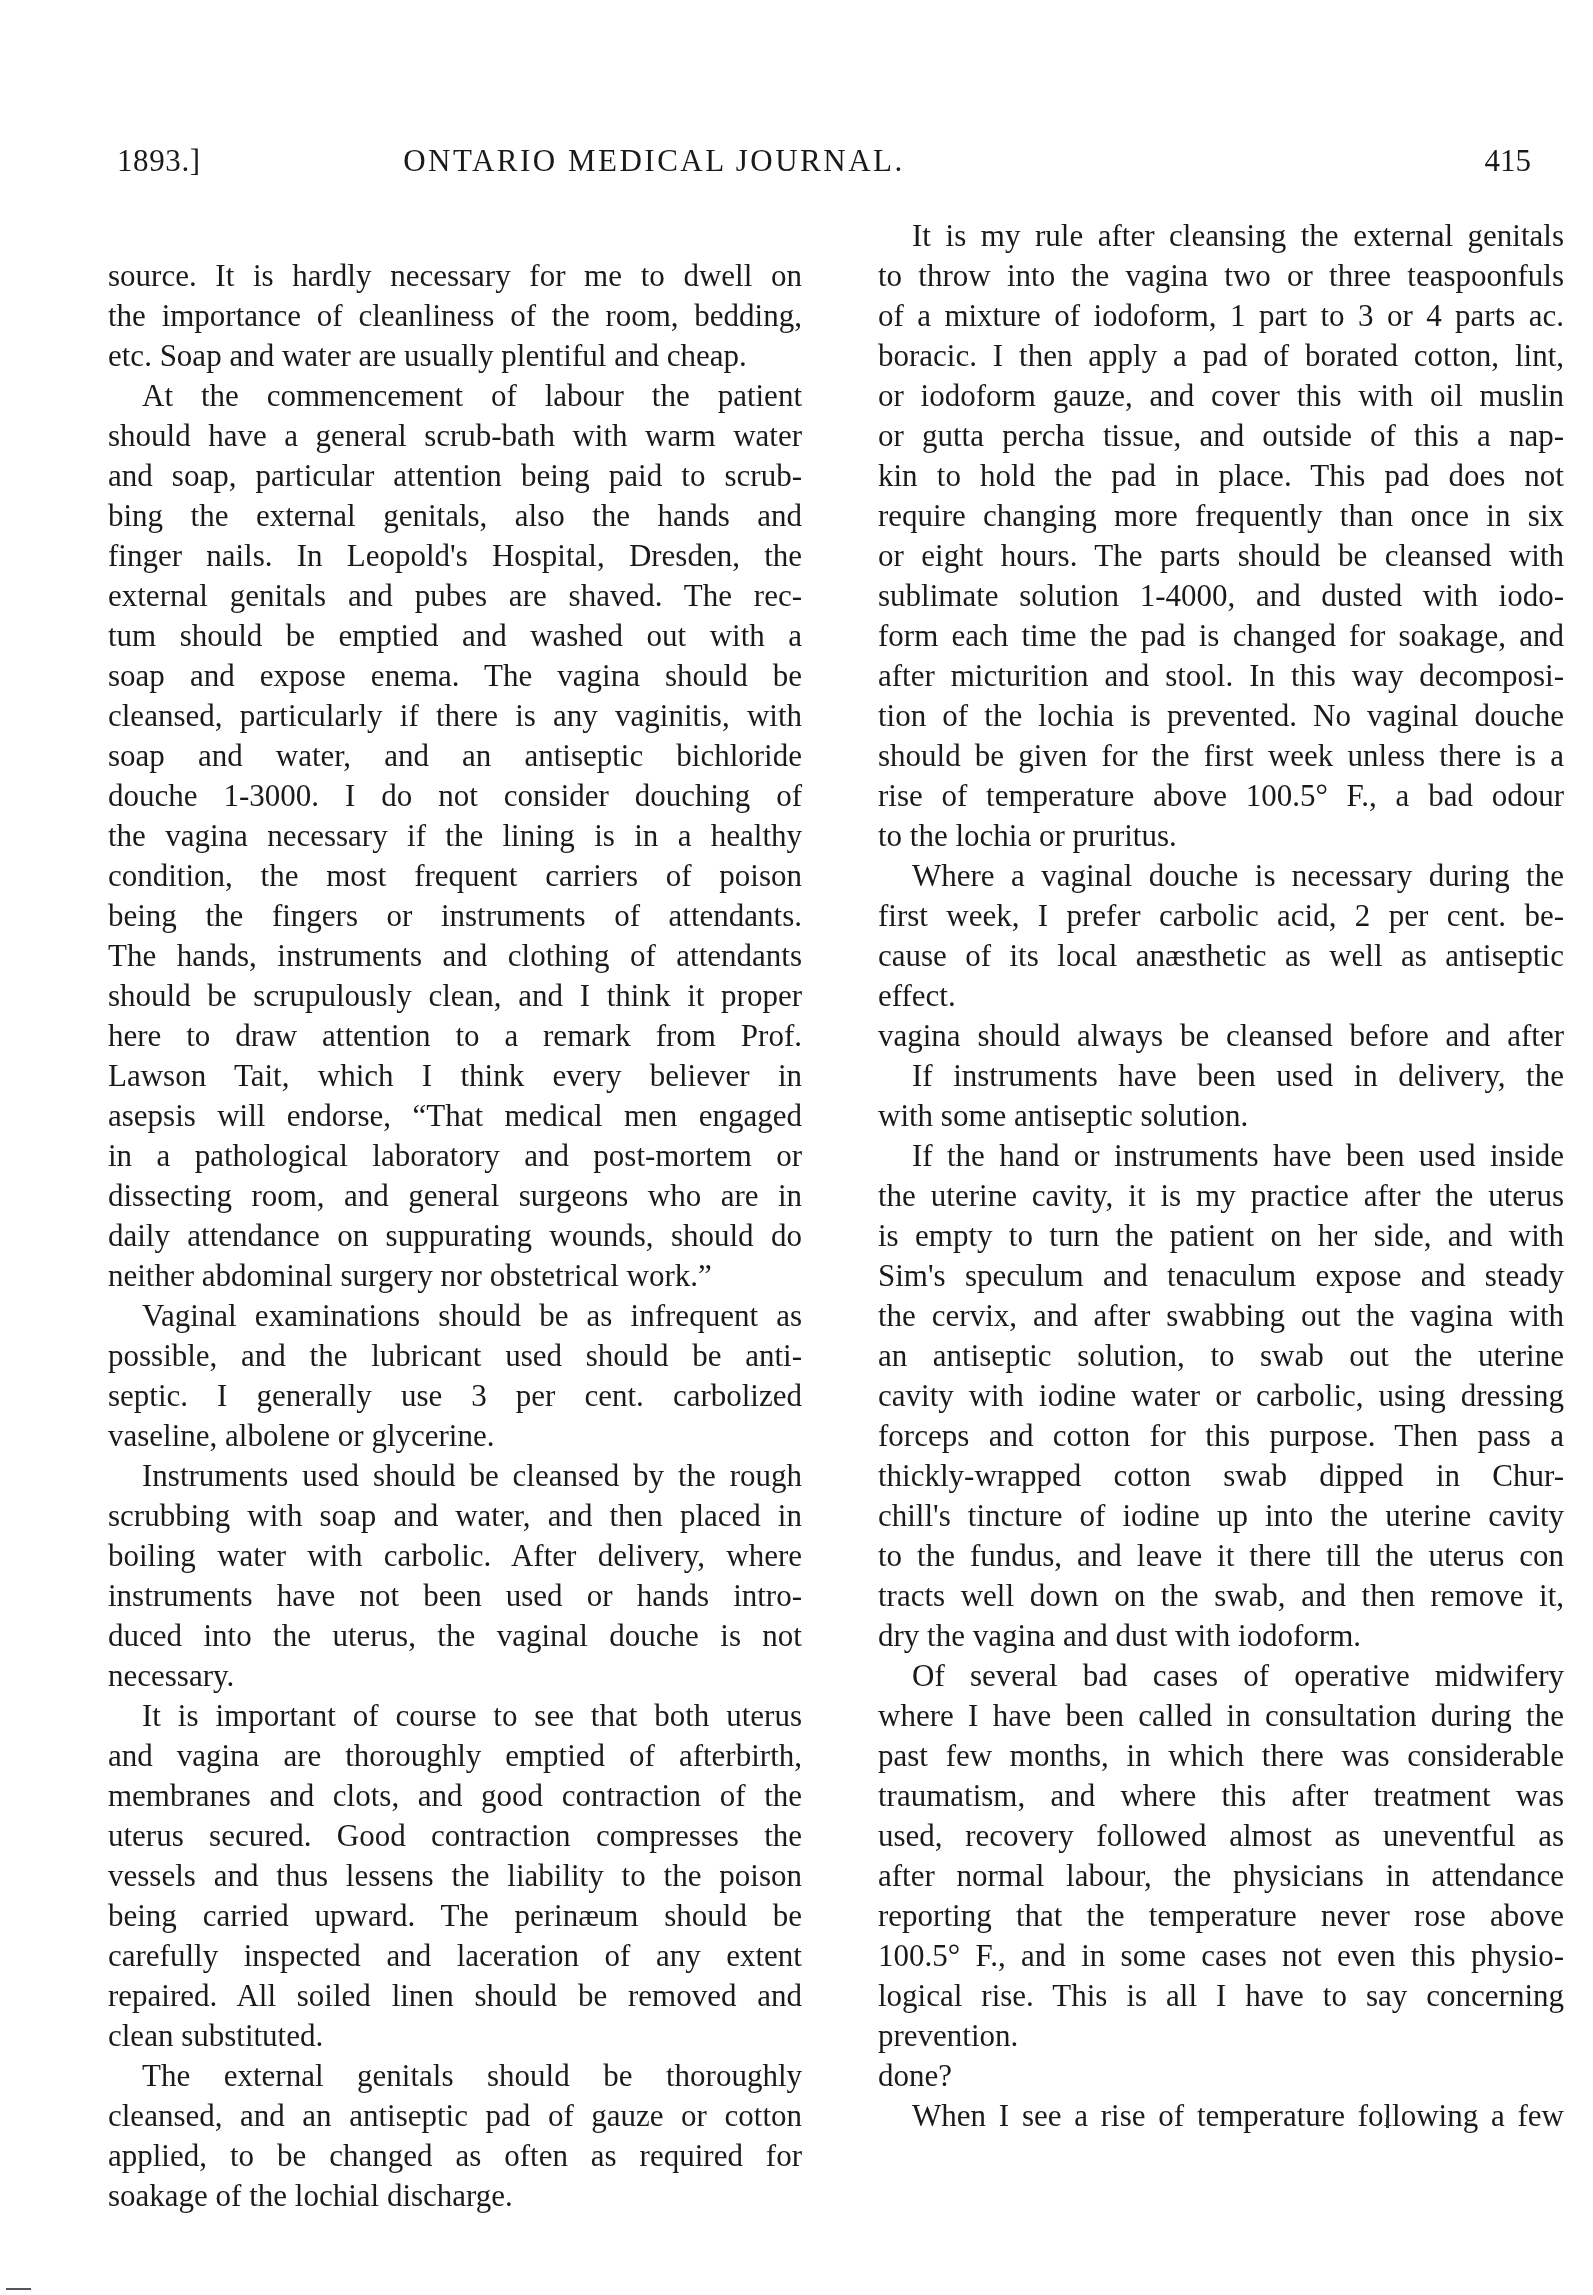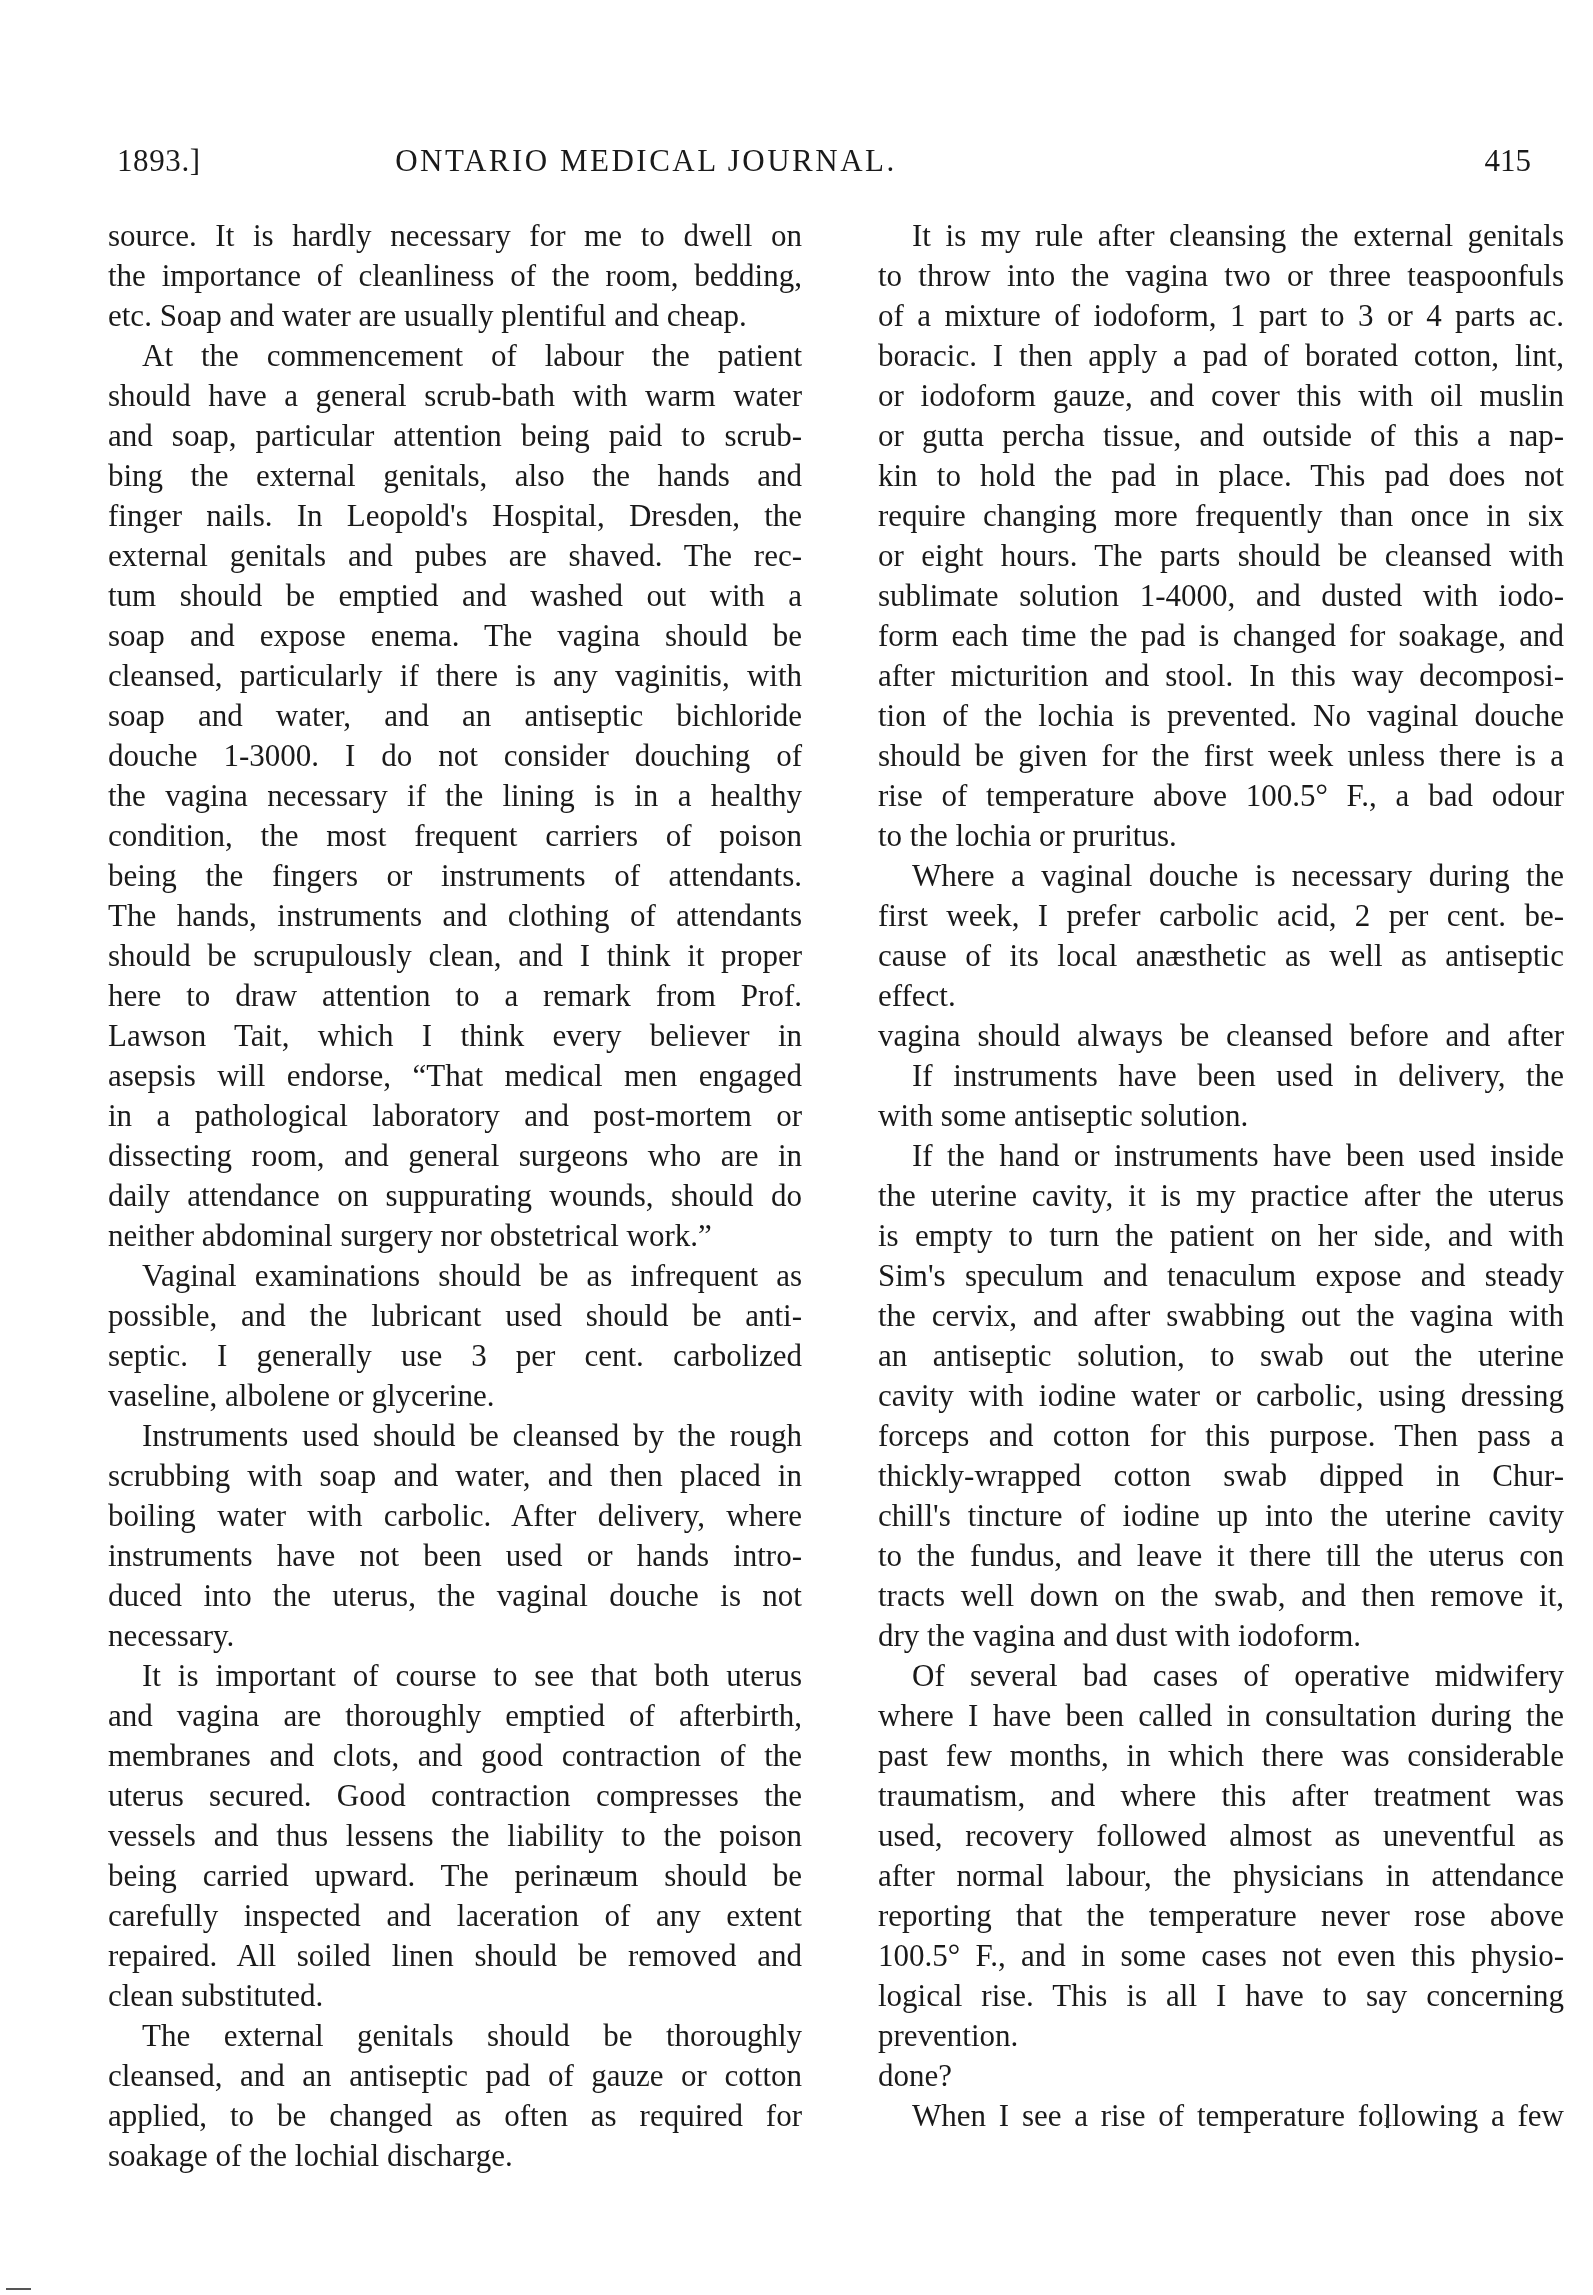--- a/index.html
+++ b/index.html
@@ -7,7 +7,7 @@
          font-family: "Liberation Serif", "DejaVu Serif", serif; color: #1a1a1a; }
   .header { position: absolute; top: 143px; left: 0; width: 1594px; height: 49px; }
   .hdr-year { position: absolute; left: 117px; top: 0; font-size: 31px; letter-spacing: 0.6px; }
-  .hdr-title { position: absolute; left: 0; width: 1292px; top: 0; text-align: center;
+  .hdr-title { position: absolute; left: 8px; width: 1292px; top: 0; text-align: center;
                font-size: 31px; letter-spacing: 2.5px; }
   .hdr-page { position: absolute; right: 63px; top: 0; font-size: 31px; }
   .col { position: absolute; top: 216px; width: 694px; }

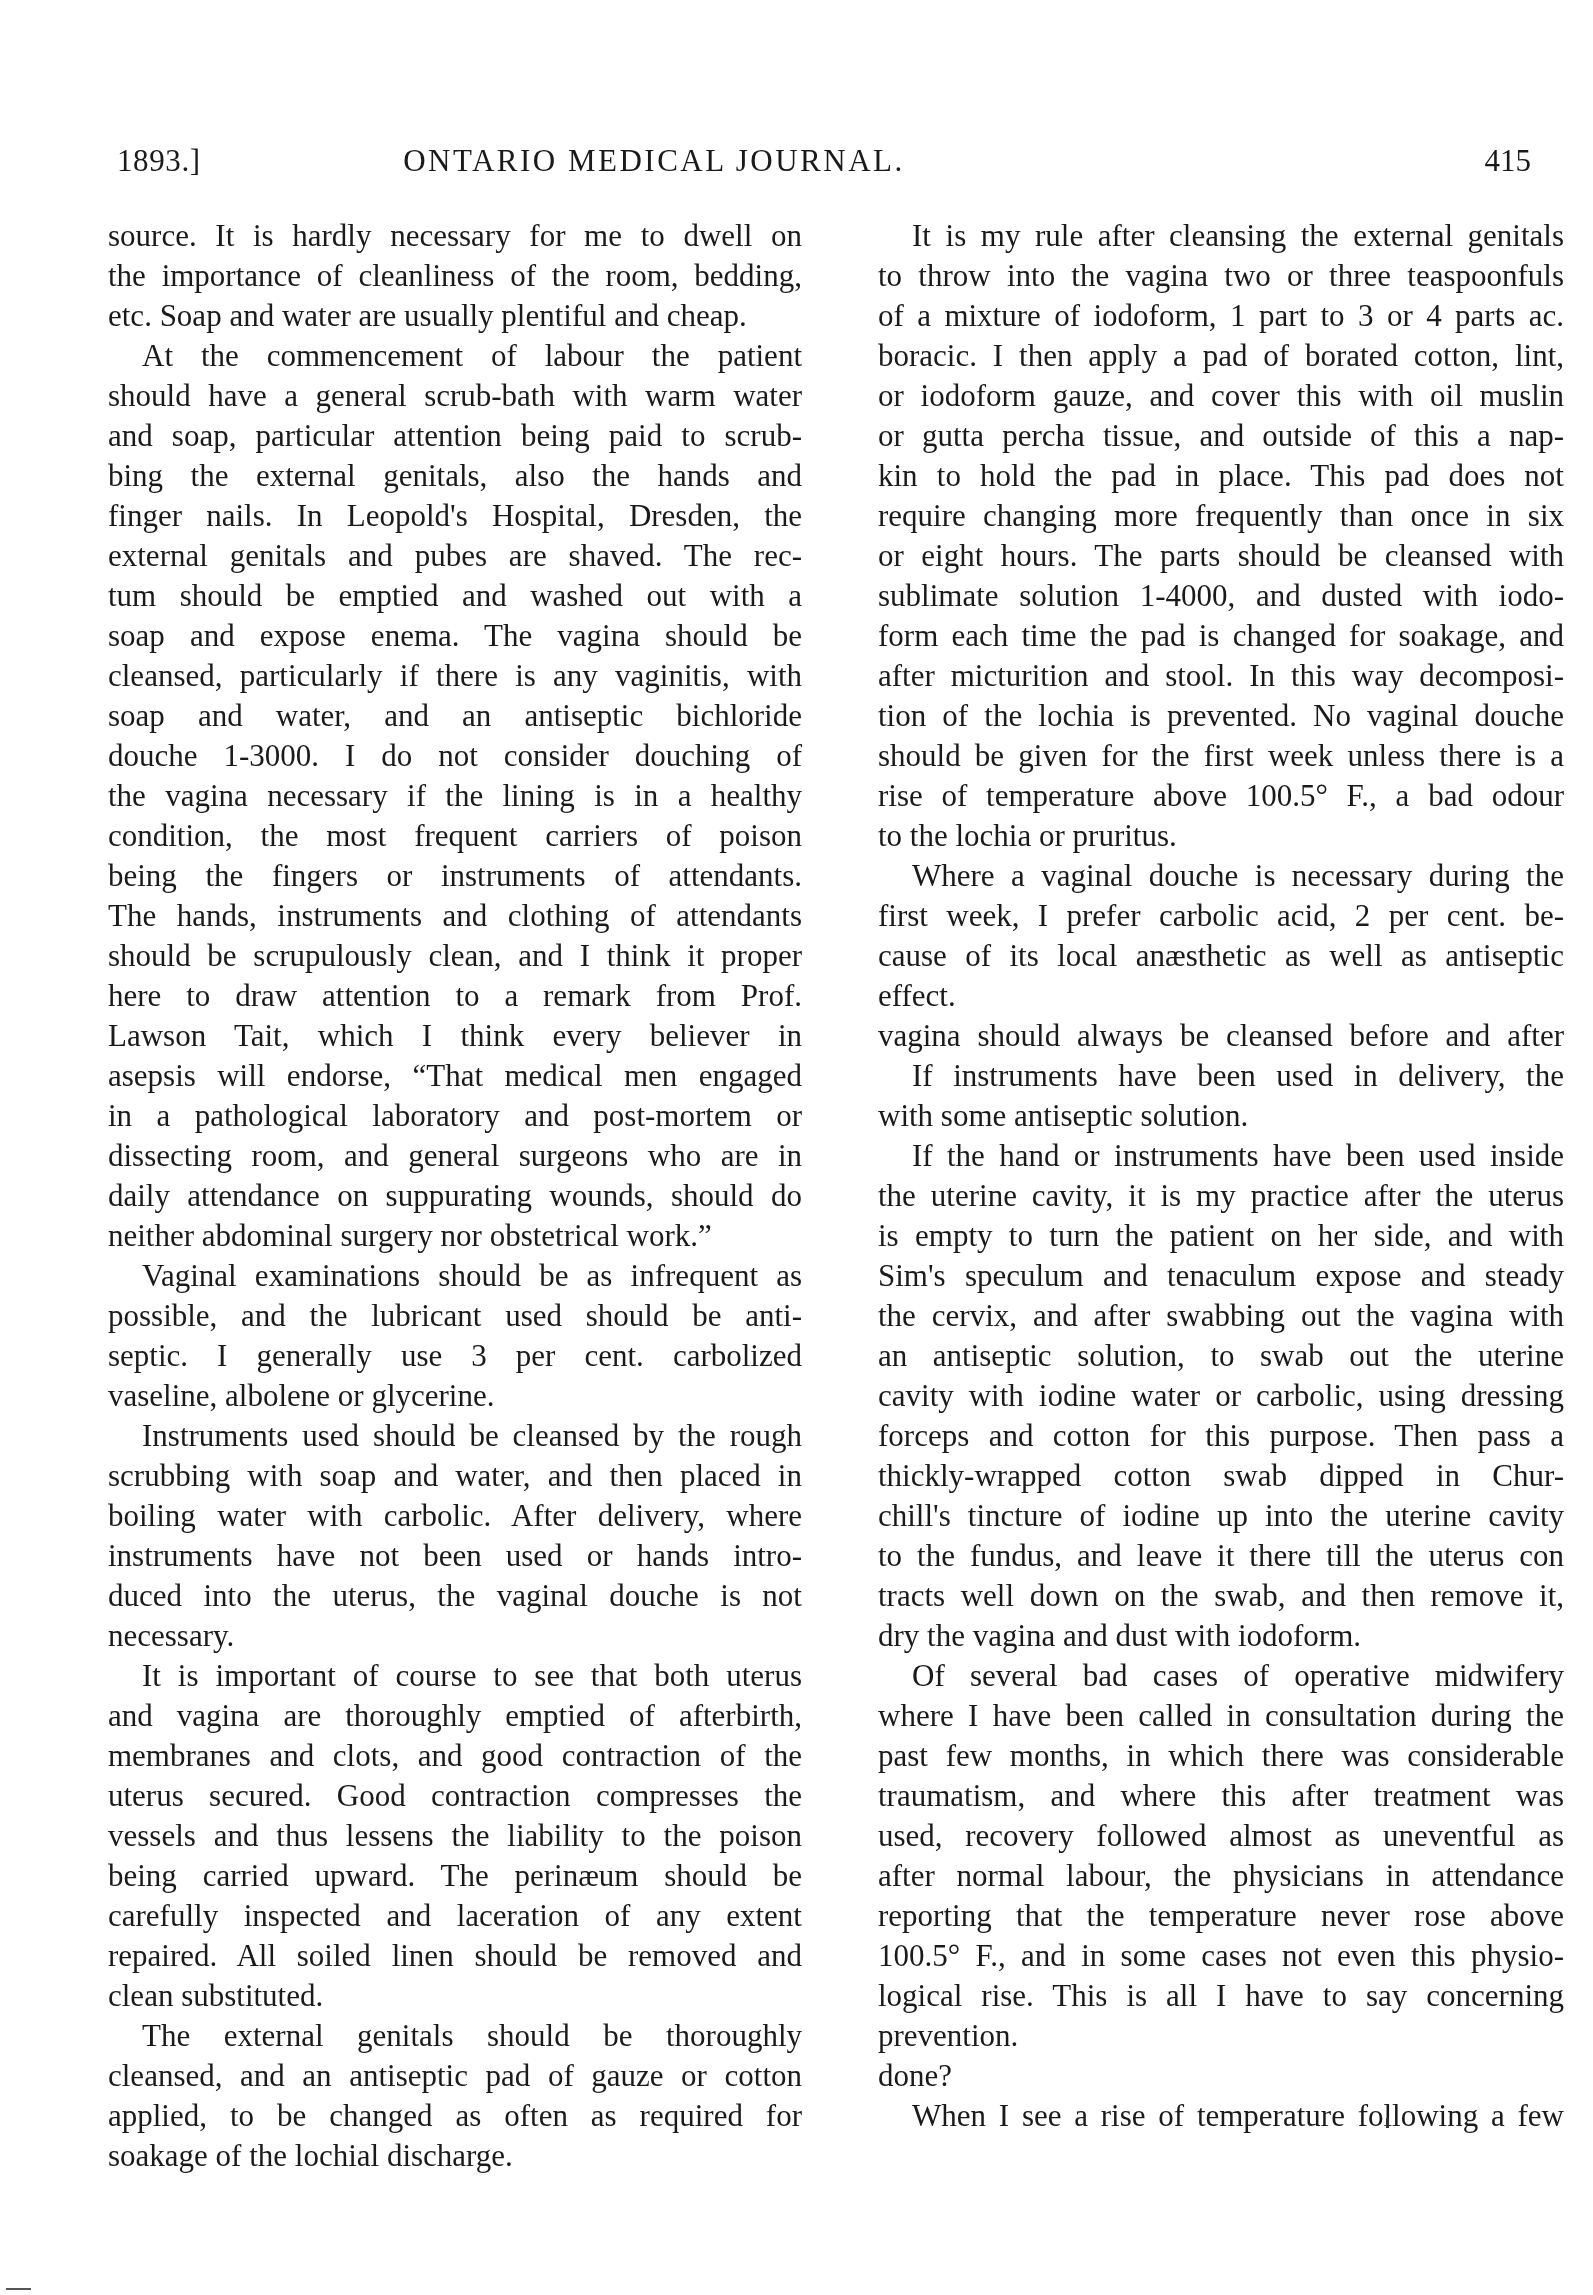--- a/index.html
+++ b/index.html
@@ -11,7 +11,7 @@
                font-size: 31px; letter-spacing: 2.5px; }
   .hdr-page { position: absolute; right: 63px; top: 0; font-size: 31px; }
   .col { position: absolute; top: 216px; width: 694px; }
-  .col-left { left: 108px; }
+  .col-left { left: 108px; margin-top: 40px; }
   .col-right { left: 849px; width: 686px; margin-left: 29px; }
   .para { margin: 0; }
   .line { display: block; height: 40px; line-height: 40px; font-size: 31px;

